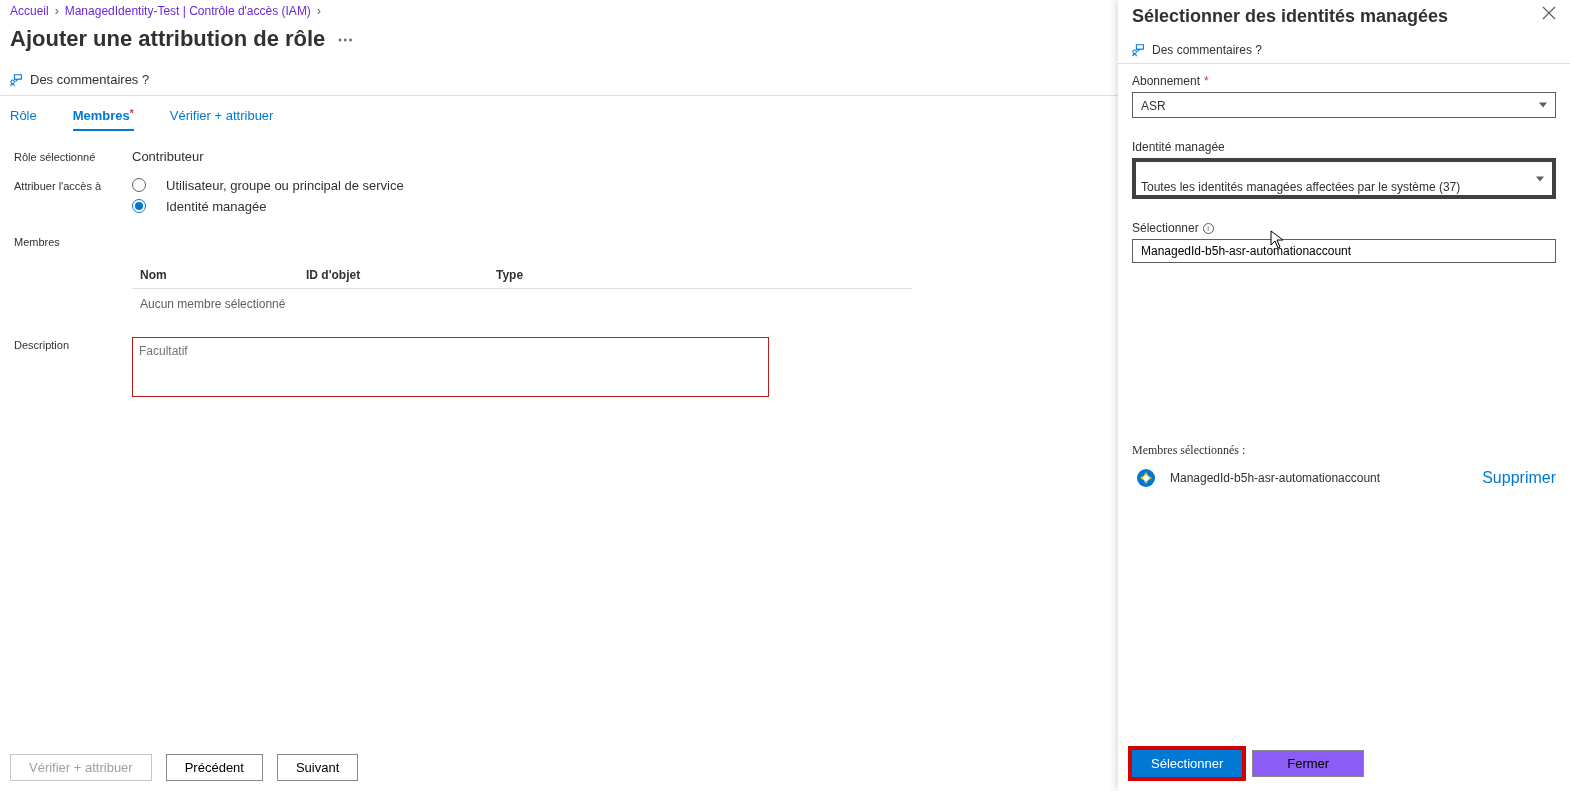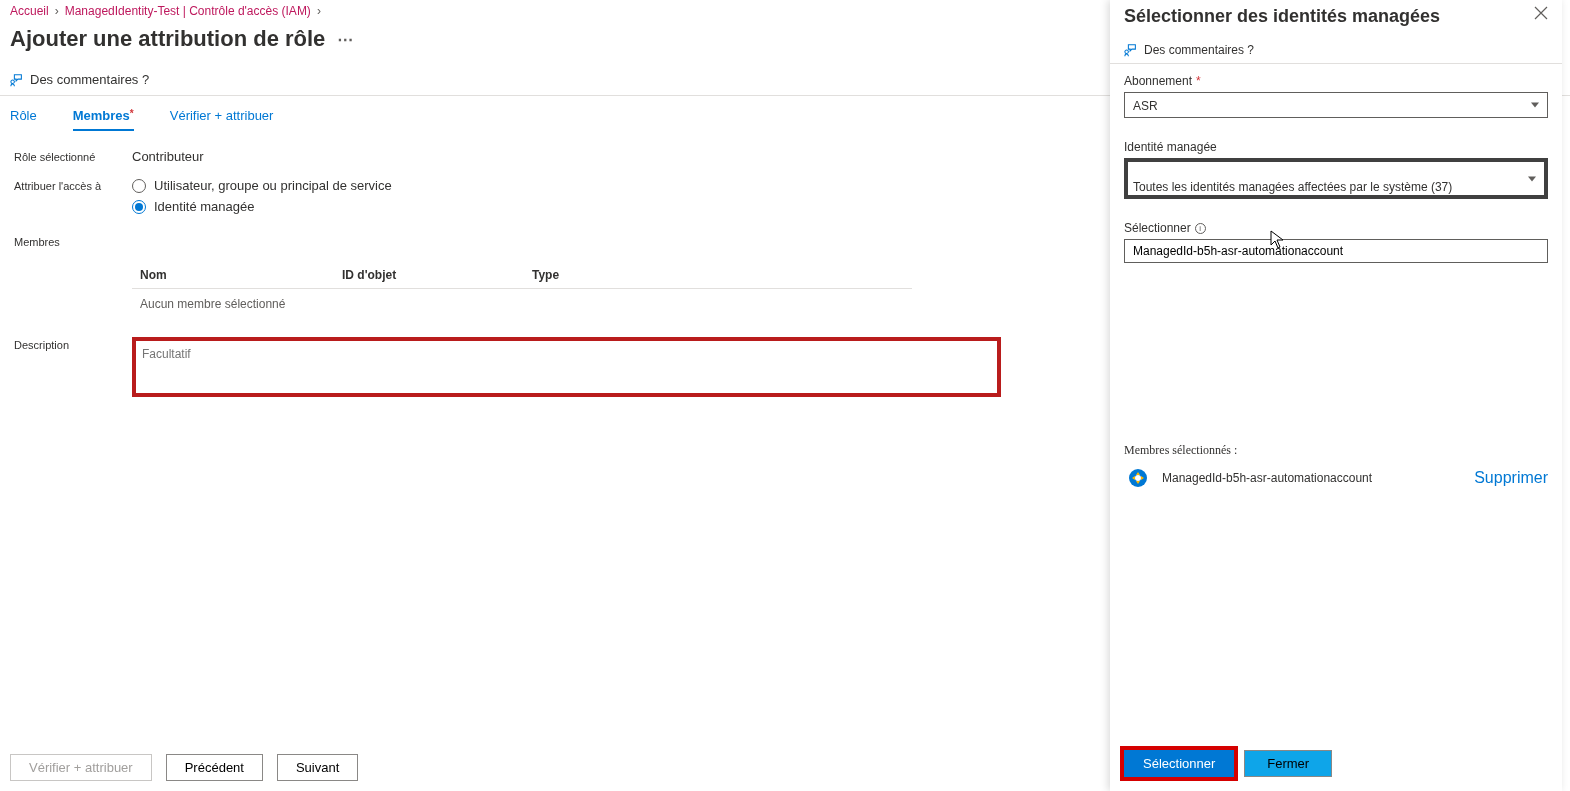--- a/index.html
+++ b/index.html
@@ -7,7 +7,7 @@
 
 
 .breadcrumb { padding: 4px 10px; font-size: 12px; display: flex; align-items: center; gap: 6px; }
-.breadcrumb a { color: #be185d; text-decoration: none; cursor: pointer; }
+.breadcrumb a { color: #6d28d9; text-decoration: none; cursor: pointer; }
 .breadcrumb .sep { color: #605e5c; }
 
 

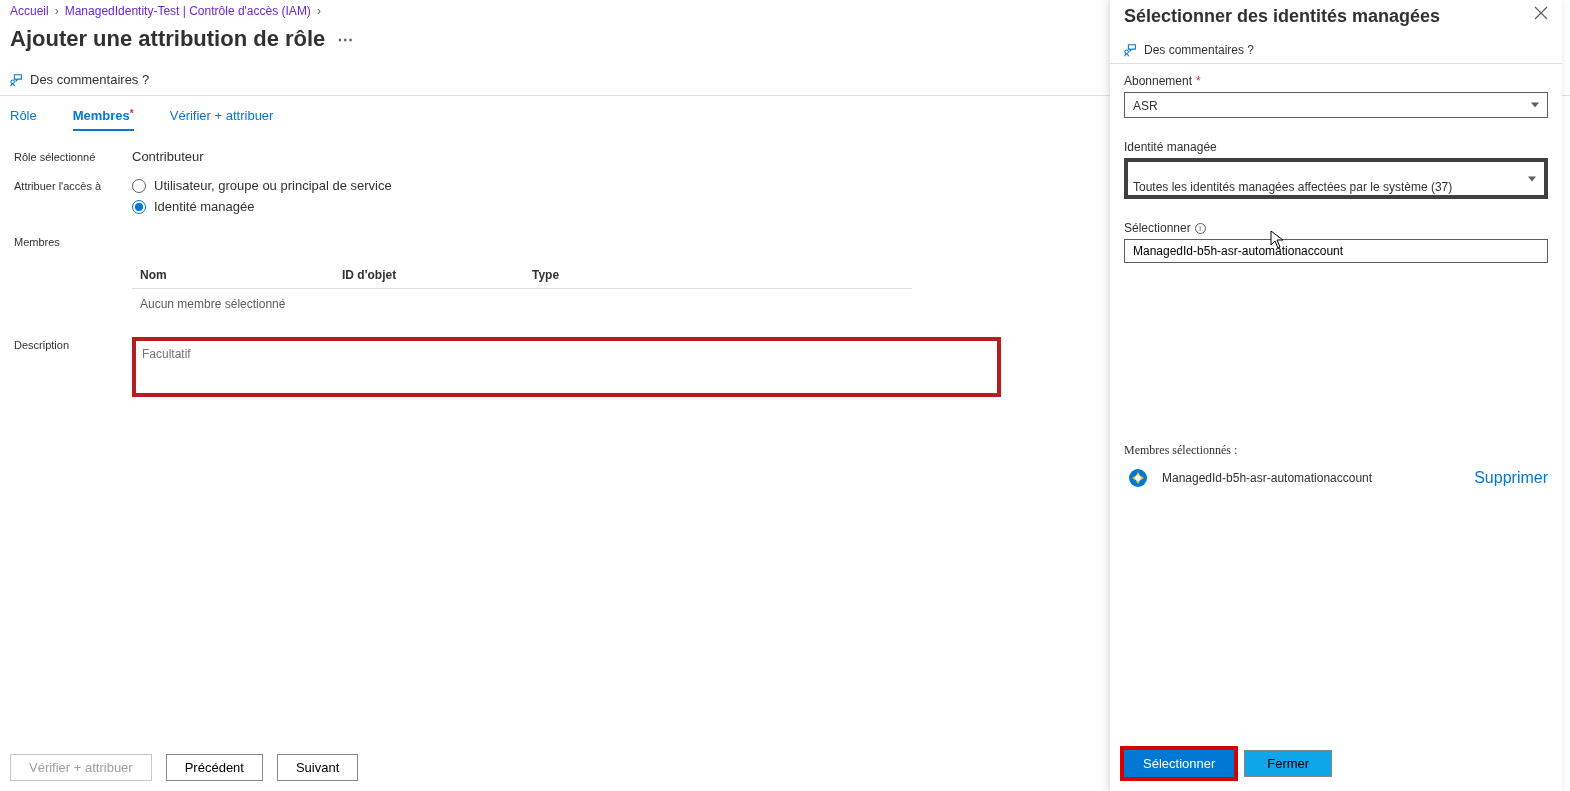--- a/index.html
+++ b/index.html
@@ -57,7 +57,7 @@
 .btn.disabled { color: #a19f9d; border-color: #c8c6c4; cursor: default; }
 
 
-.panel { position: absolute; top: 0; right: 8px; width: 452px; height: 100%; background: #fff; box-shadow: -2px 0 8px rgba(0,0,0,0.15); display: flex; flex-direction: column; }
+.panel { position: absolute; top: 0; right: 0; width: 452px; height: 100%; background: #fff; box-shadow: -2px 0 8px rgba(0,0,0,0.15); display: flex; flex-direction: column; }
 .panel-header { padding: 6px 14px 10px; display: flex; align-items: flex-start; justify-content: space-between; }
 .panel-title { font-size: 18px; font-weight: 600; }
 .panel-close { font-size: 16px; color: #605e5c; cursor: pointer; background: none; border: none; }

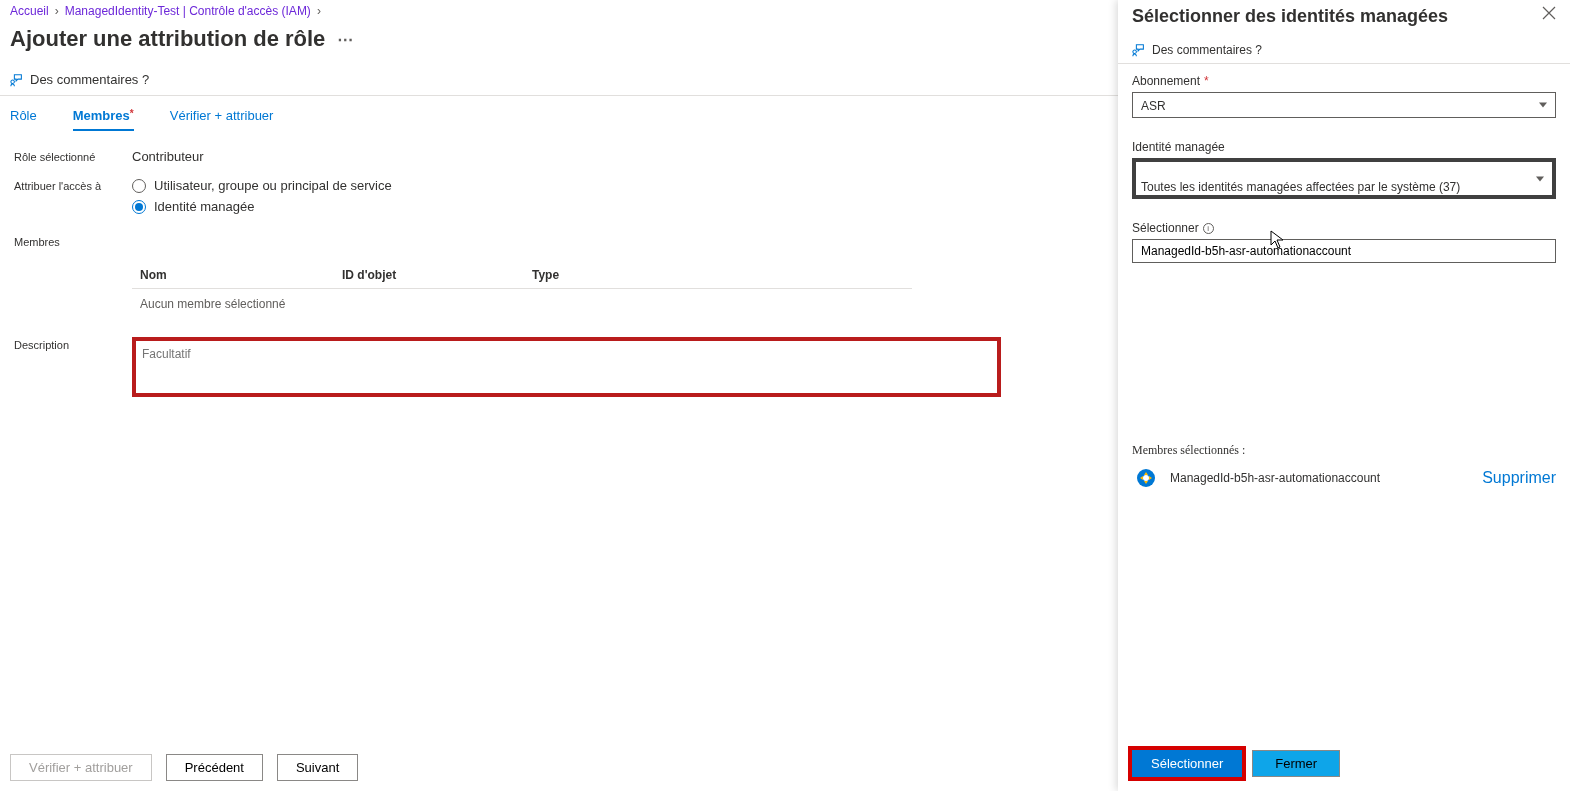--- a/index.html
+++ b/index.html
@@ -32,7 +32,7 @@
 .form-label { width: 118px; font-size: 11px; padding-top: 2px; }
 .form-value { flex: 1; font-size: 13px; }
 
-.radio-row { display: flex; align-items: flex-end; gap: 8px; margin-bottom: 6px; }
+.radio-row { display: flex; align-items: flex-start; gap: 20px; margin-bottom: 6px; }
 .radio { width: 14px; height: 14px; border: 1px solid #605e5c; border-radius: 50%; display: inline-flex; align-items: center; justify-content: center; cursor: pointer; }
 .radio.checked { border-color: #0078d4; }
 .radio.checked::after { content: ""; width: 8px; height: 8px; background: #0078d4; border-radius: 50%; }

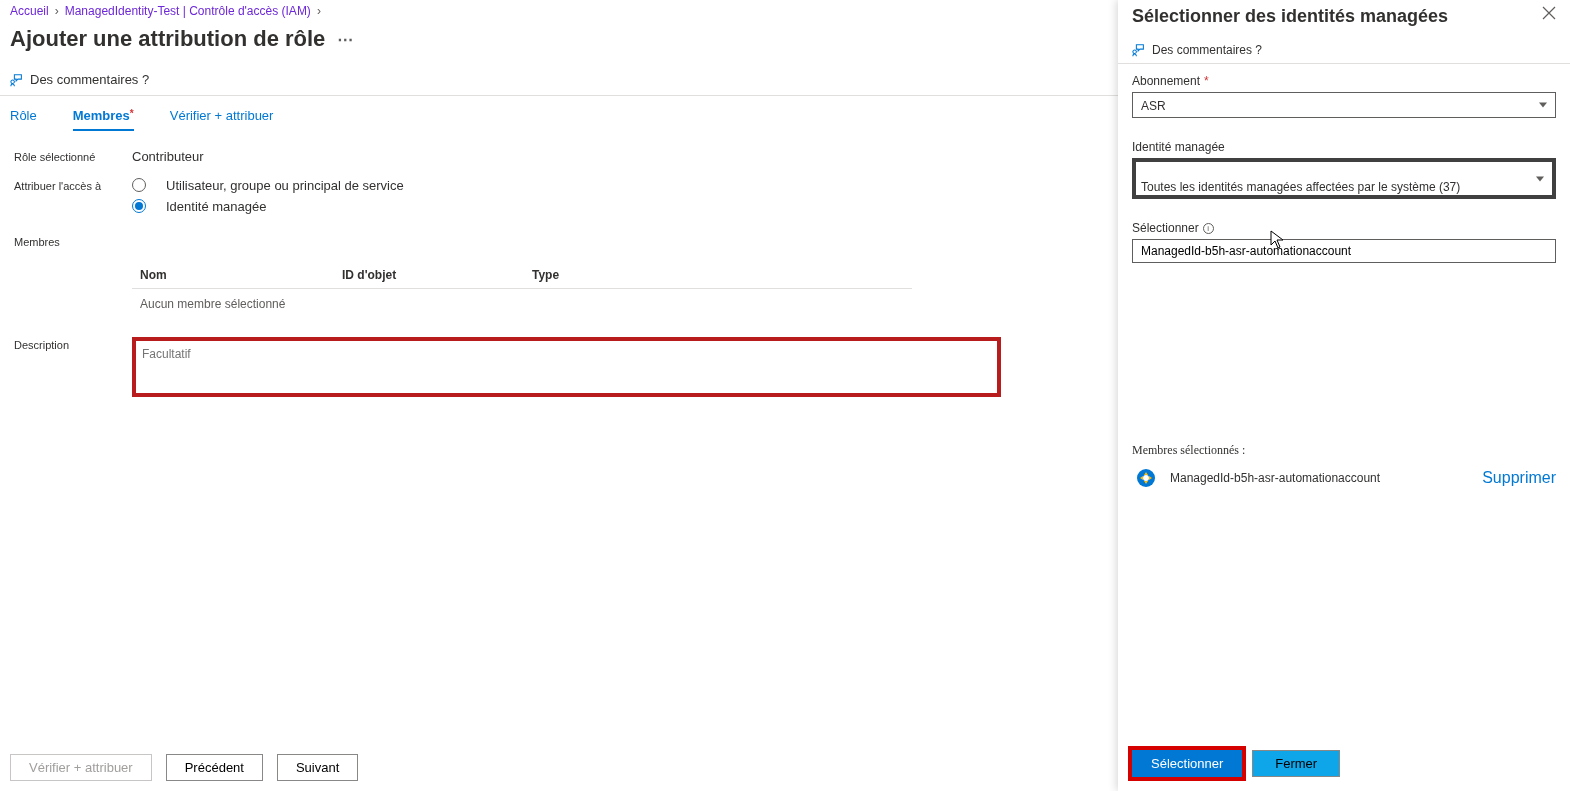--- a/index.html
+++ b/index.html
@@ -43,7 +43,7 @@
 
 .members-table { margin-top: 8px; margin-left: 118px; width: 780px; }
 .members-table .thead { display: flex; border-bottom: 1px solid #e1dfdd; padding: 6px 8px; font-weight: 600; font-size: 12px; }
-.members-table .col-name { width: 202px; }
+.members-table .col-name { width: 166px; }
 .members-table .col-id { width: 190px; }
 .members-table .col-type { flex: 1; }
 .members-table .tbody { padding: 8px; font-size: 12px; color: #605e5c; }

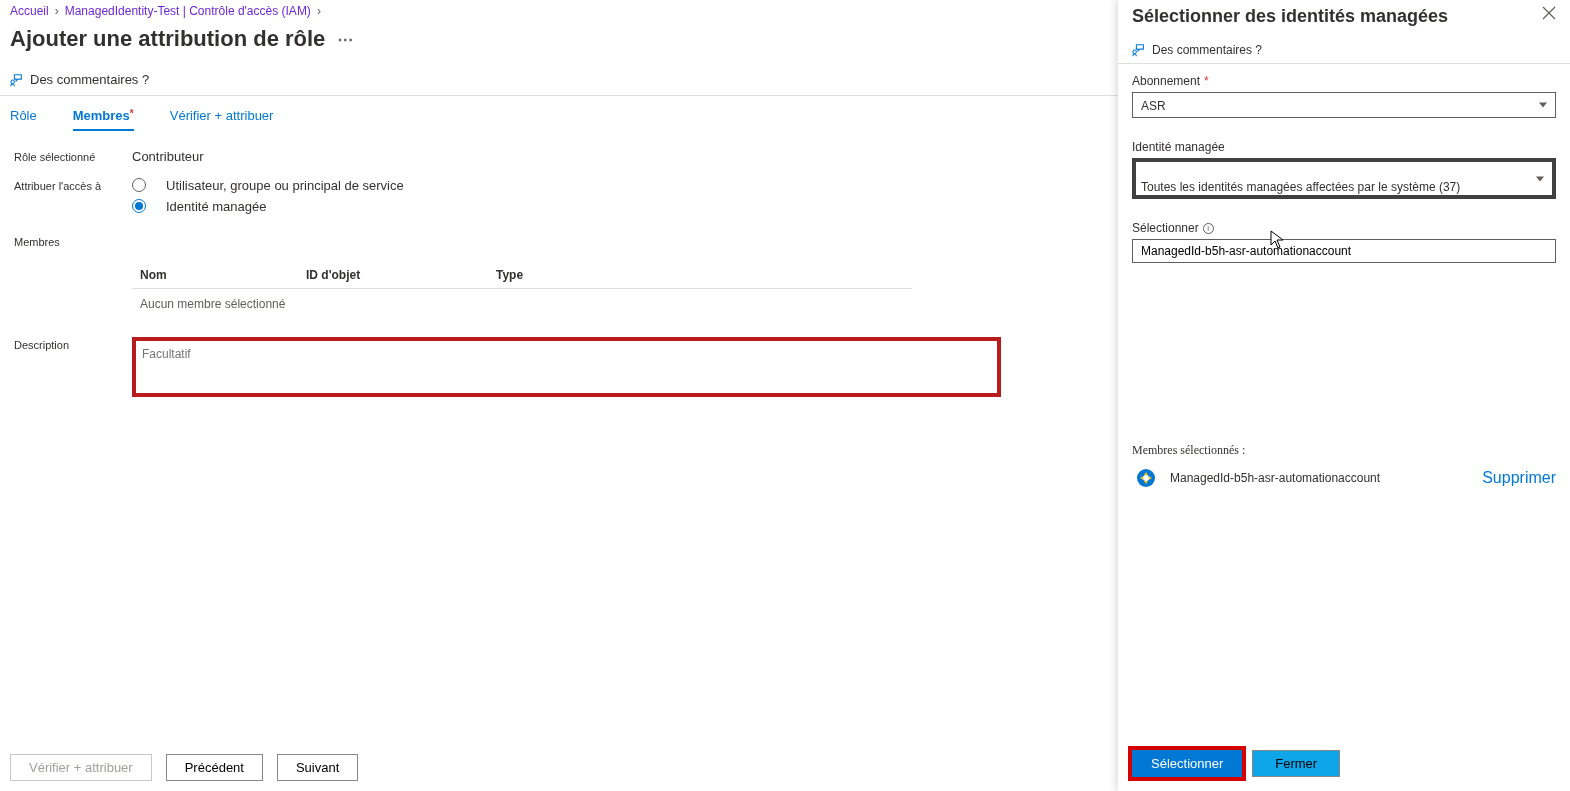--- a/index.html
+++ b/index.html
@@ -49,7 +49,7 @@
 .members-table .tbody { padding: 8px; font-size: 12px; color: #605e5c; }
 
 
-.desc-textarea { width: 869px; height: 60px; border: 4px solid #b91c1c; padding: 6px; font-family: inherit; font-size: 12px; resize: none; }
+.desc-textarea { width: 637px; height: 60px; border: 1px solid #b91c1c; padding: 6px; font-family: inherit; font-size: 12px; resize: none; }
 
 
 .footer { position: absolute; bottom: 10px; left: 10px; display: flex; gap: 14px; }

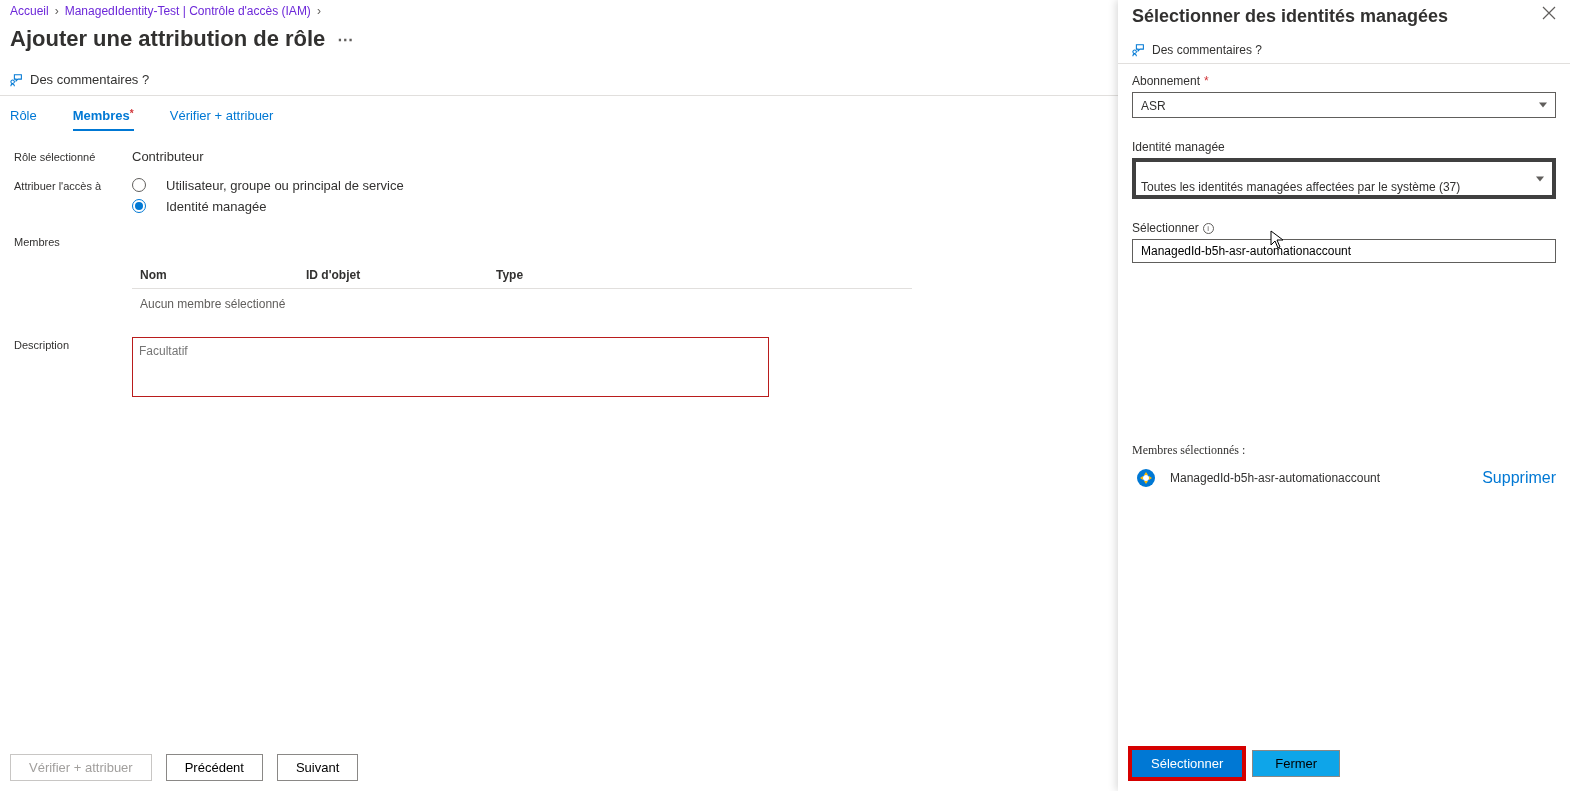--- a/index.html
+++ b/index.html
@@ -86,7 +86,7 @@
 .panel-footer { padding: 10px 14px 14px; display: flex; gap: 10px; }
 .btn-primary { background: #0078d4; color: #fff; border: 1px solid #0078d4; padding: 5px 18px; font-size: 13px; cursor: pointer; }
 .btn-primary.highlight { outline: 4px solid #d50000; }
-.btn-default { background: #0ea5e9; border: 1px solid #8a8886; padding: 5px 22px; font-size: 13px; cursor: pointer; }
+.btn-default { background: #8b5cf6; border: 1px solid #8a8886; padding: 5px 34px; font-size: 13px; cursor: pointer; }
 
 
 .cursor-ptr { position: absolute; top: 230px; left: 1270px; pointer-events: none; }

